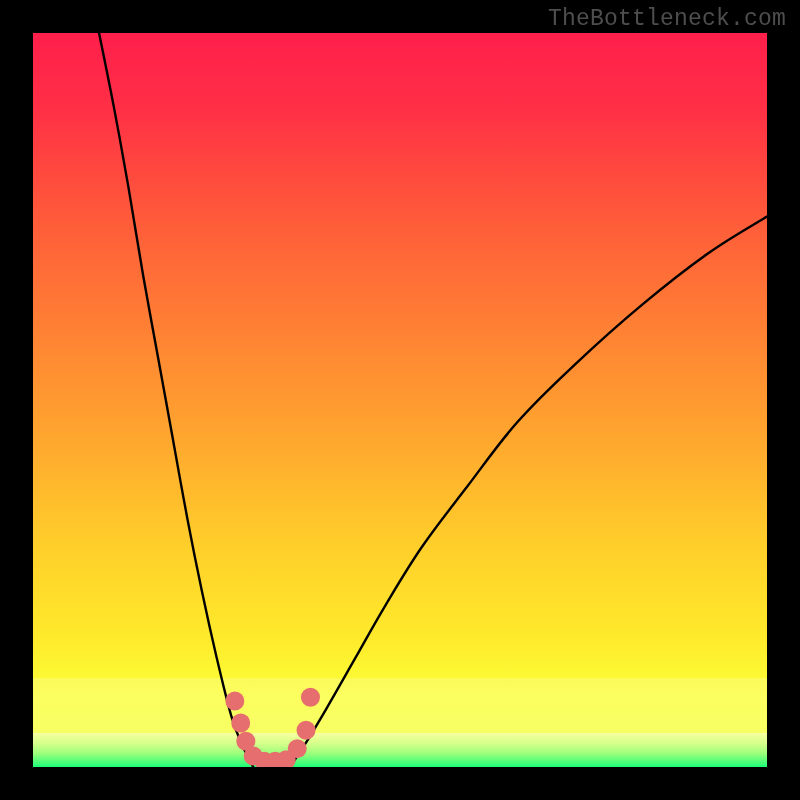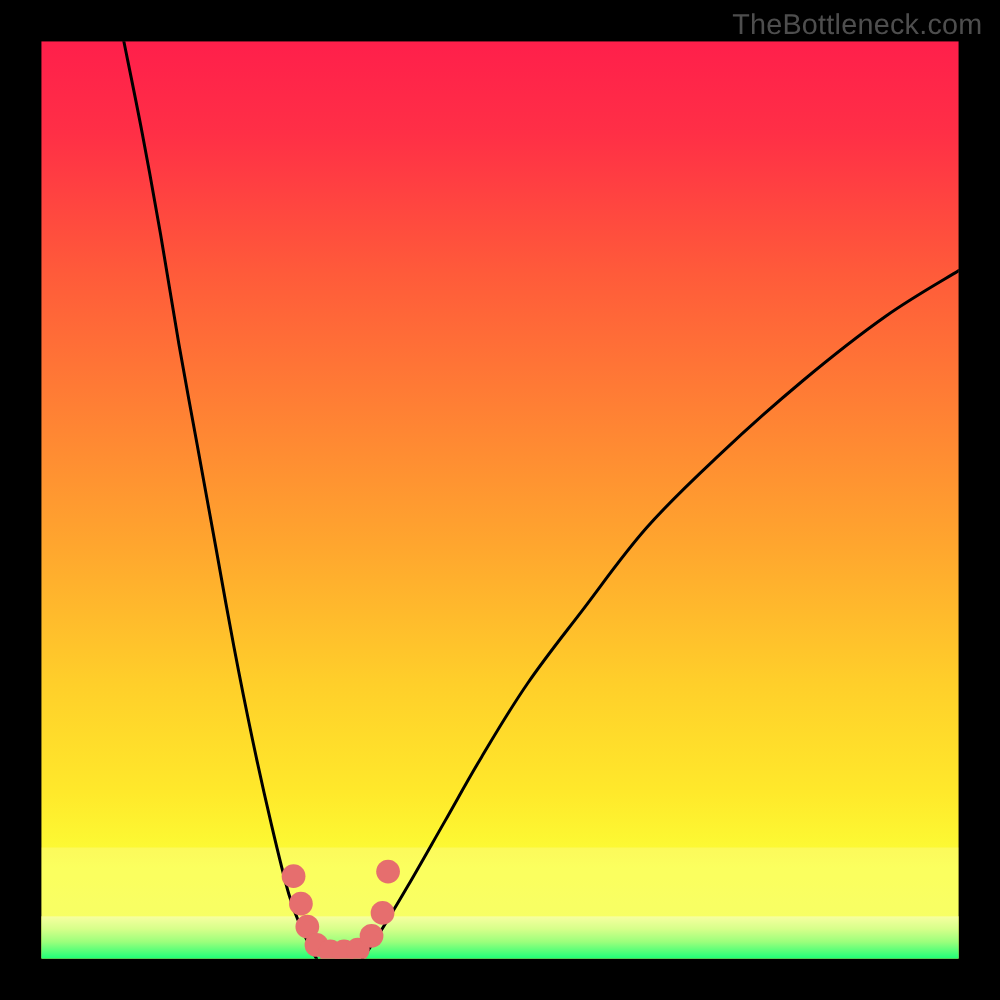--- a/index.html
+++ b/index.html
@@ -34,7 +34,7 @@
     font-size: 23px;
     font-weight: 500;
     letter-spacing: 0.2px;
-    font-family: Liberation Sans, sans-serif;
+    font-family: Liberation Mono, monospace;
   }
   svg { display: block; }
 </style>

